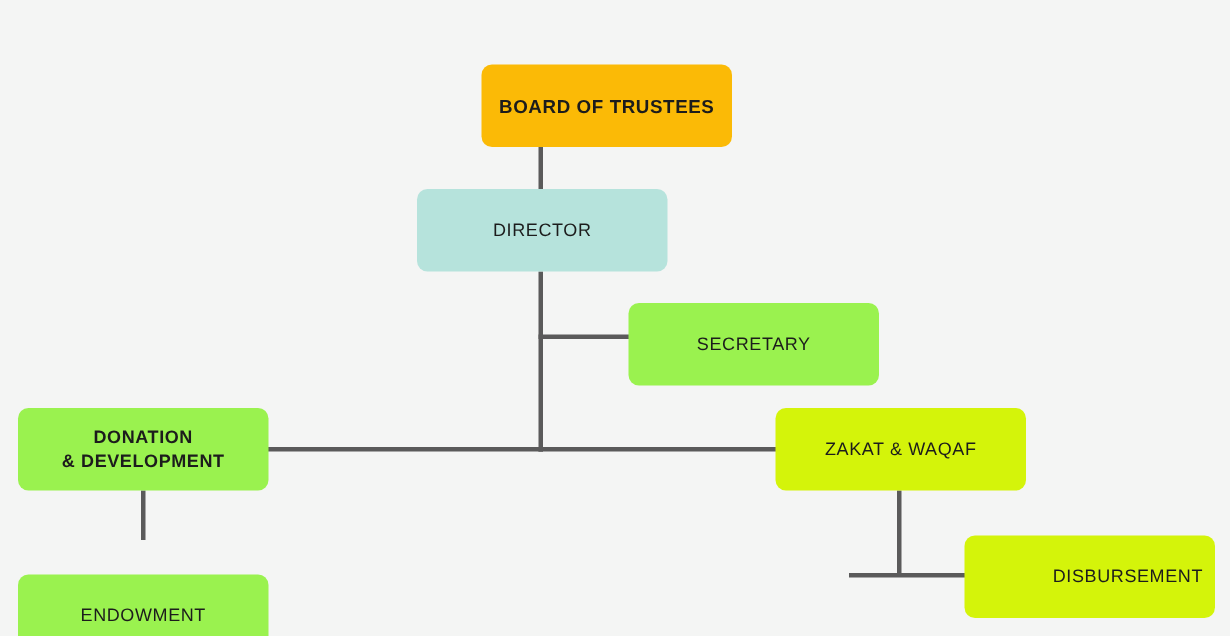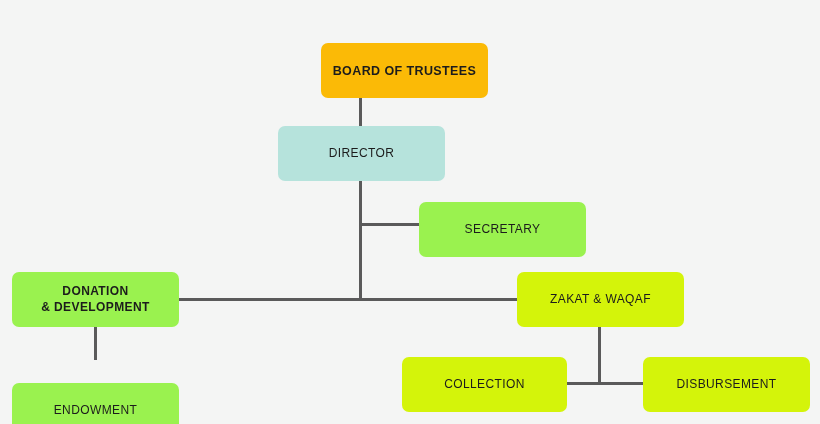--- a/index.html
+++ b/index.html
@@ -100,9 +100,6 @@
     <span class="node-label">ENDOWMENT</span>
   </div>
 
-  <div class="node" id="node-collection">
-    <span class="node-label">COLLECTION</span>
-  </div>
 
   <div class="node" id="node-disburse">
     <span class="node-label">DISBURSEMENT</span>

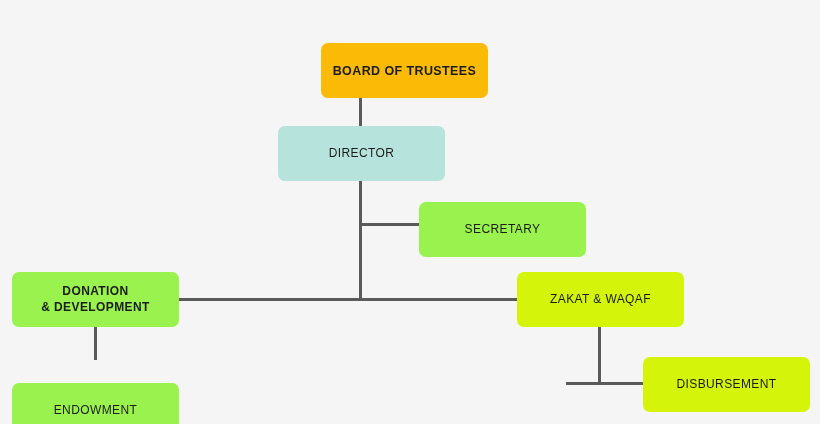--- a/index.html
+++ b/index.html
@@ -50,7 +50,7 @@
   #node-zakat       { left: 517px; top: 272px; width: 167px; height: 55px;  font-size: 12px;   font-weight: 500; background: #d4f40a; }
   #node-endowment   { left: 12px;  top: 359px; width: 167px; height: 55px;  font-size: 12px;   font-weight: 500; background: #9af24f; margin-top: 24px; }
   #node-collection  { left: 402px; top: 357px; width: 165px; height: 55px;  font-size: 12px;   font-weight: 500; background: #d4f40a; }
-  #node-disburse    { left: 643px; top: 357px; width: 167px; height: 55px;  font-size: 12px;   font-weight: 500; background: #d4f40a; }
+  #node-disburse    { left: 643px; top: 357px; width: 167px; height: 55px;  font-size: 12px;   font-weight: 500; background: #d4f40a; justify-content: flex-end; }
   
   #conn-board-director  { left: 359px; top: 98px;  width: 3px;   height: 28px; }
   #conn-director-trunk  { left: 359px; top: 181px; width: 3px;   height: 120px; }

